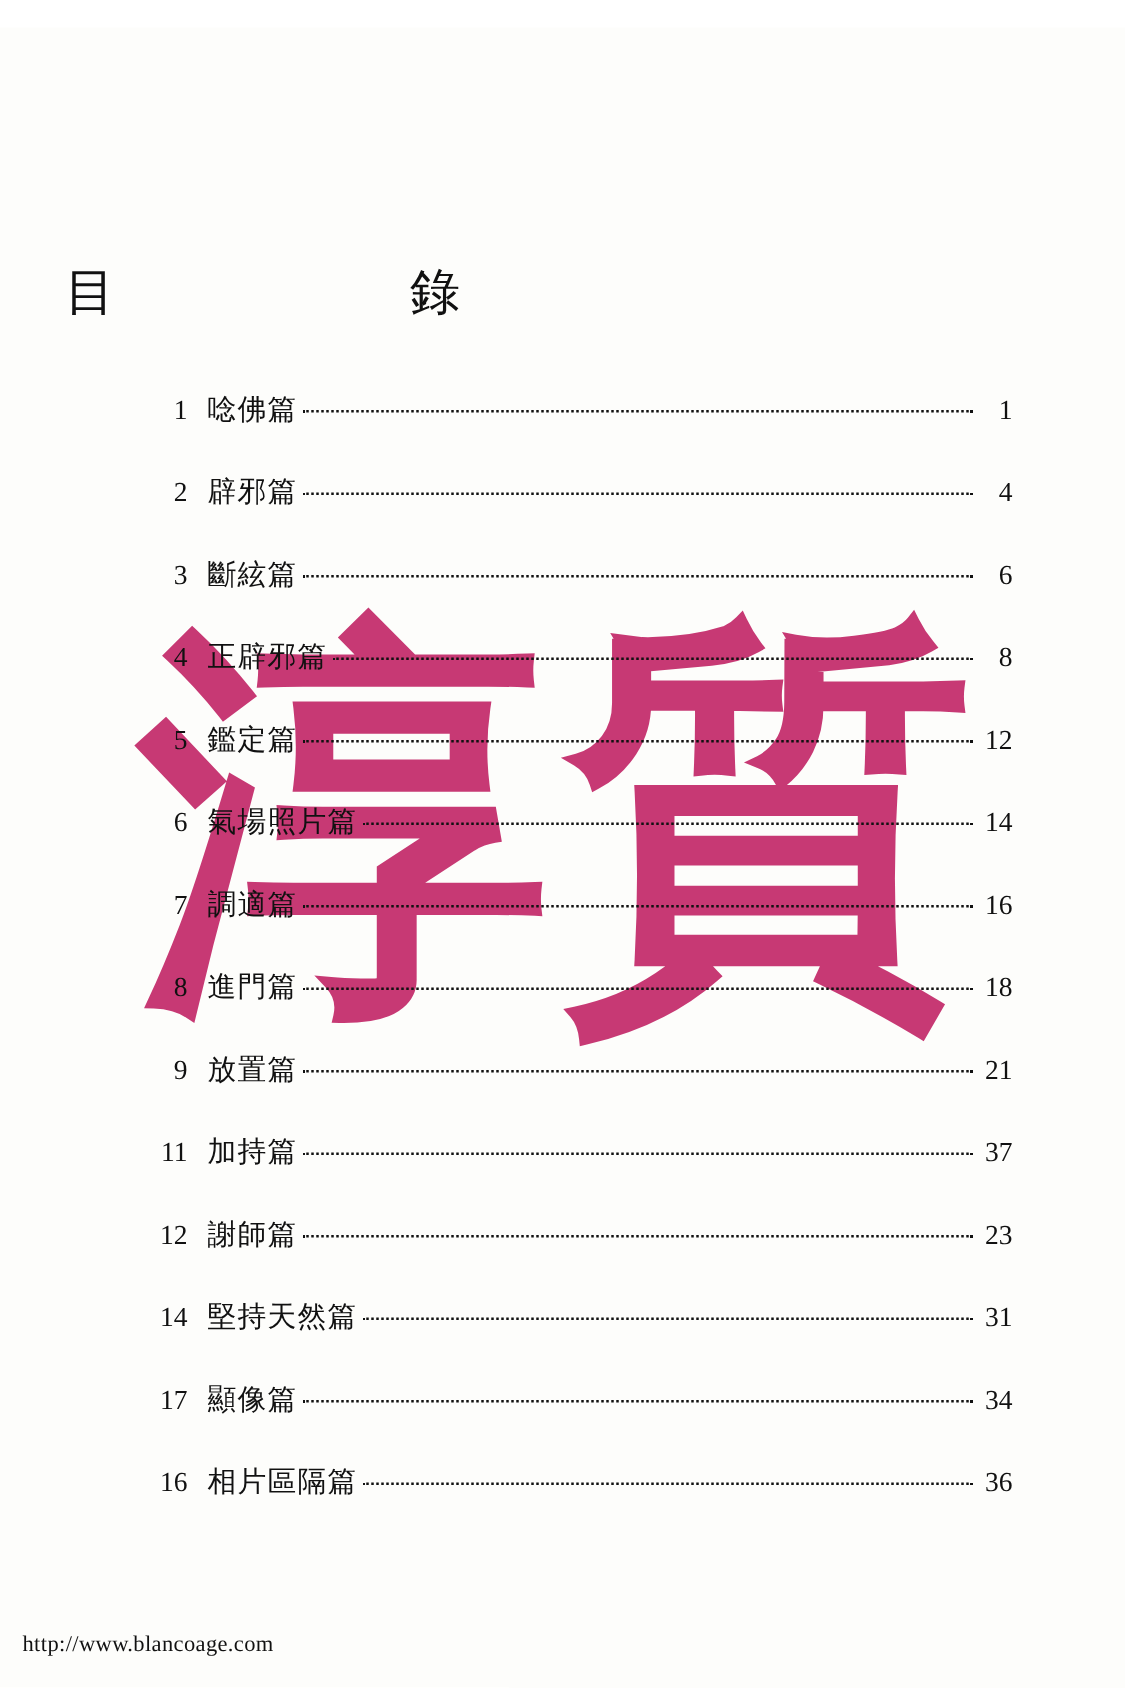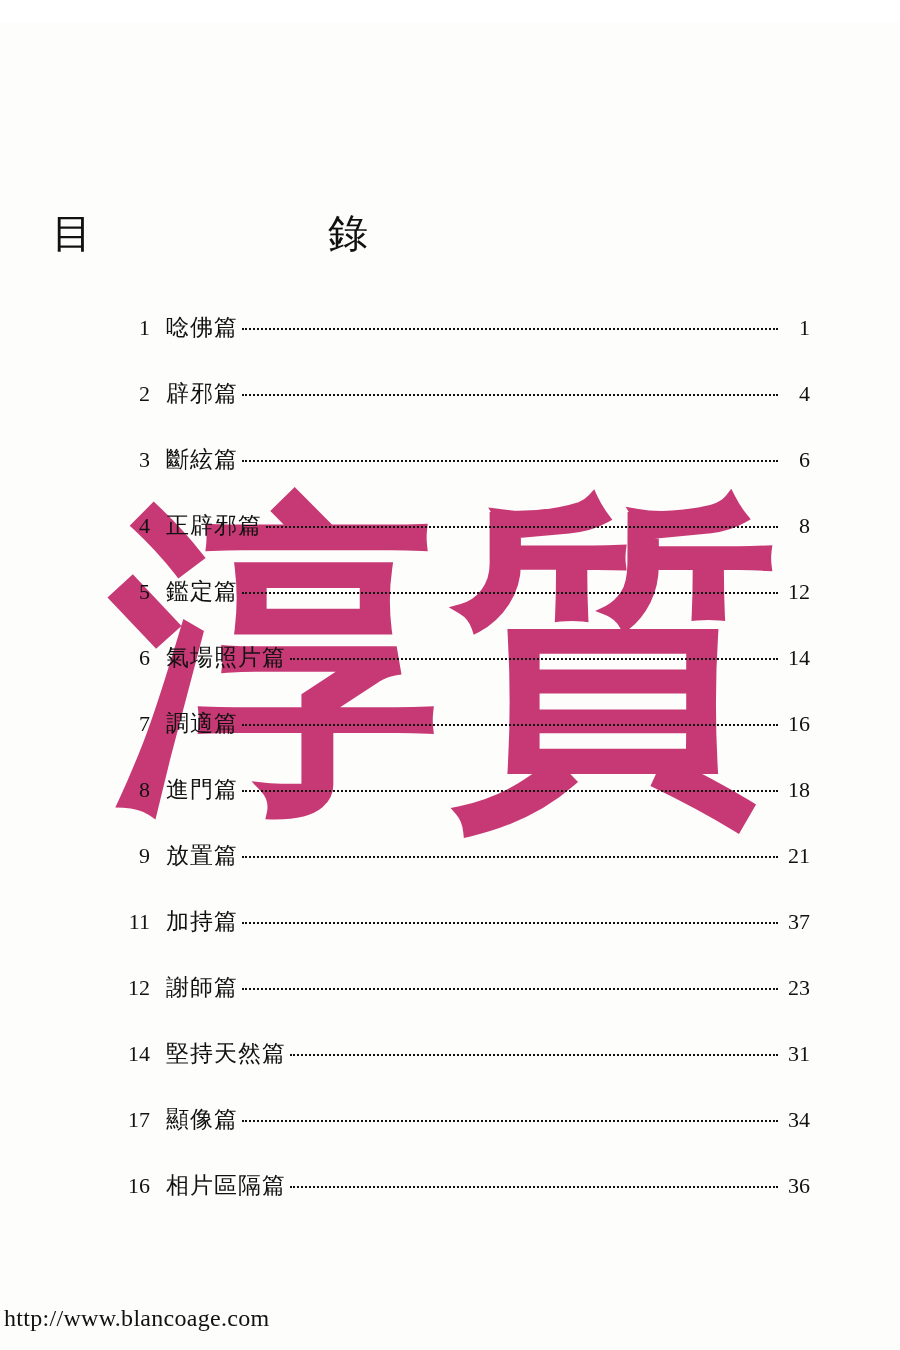--- a/index.html
+++ b/index.html
@@ -125,10 +125,10 @@
 
   .footer-url {
     position: absolute;
-    left: 4px;
+    left: 18px;
     top: 1305px;
     font-family: "Liberation Serif", "DejaVu Serif", serif;
-    font-size: 24px;
+    font-size: 18px;
     color: #111;
     letter-spacing: .3px;
   }

